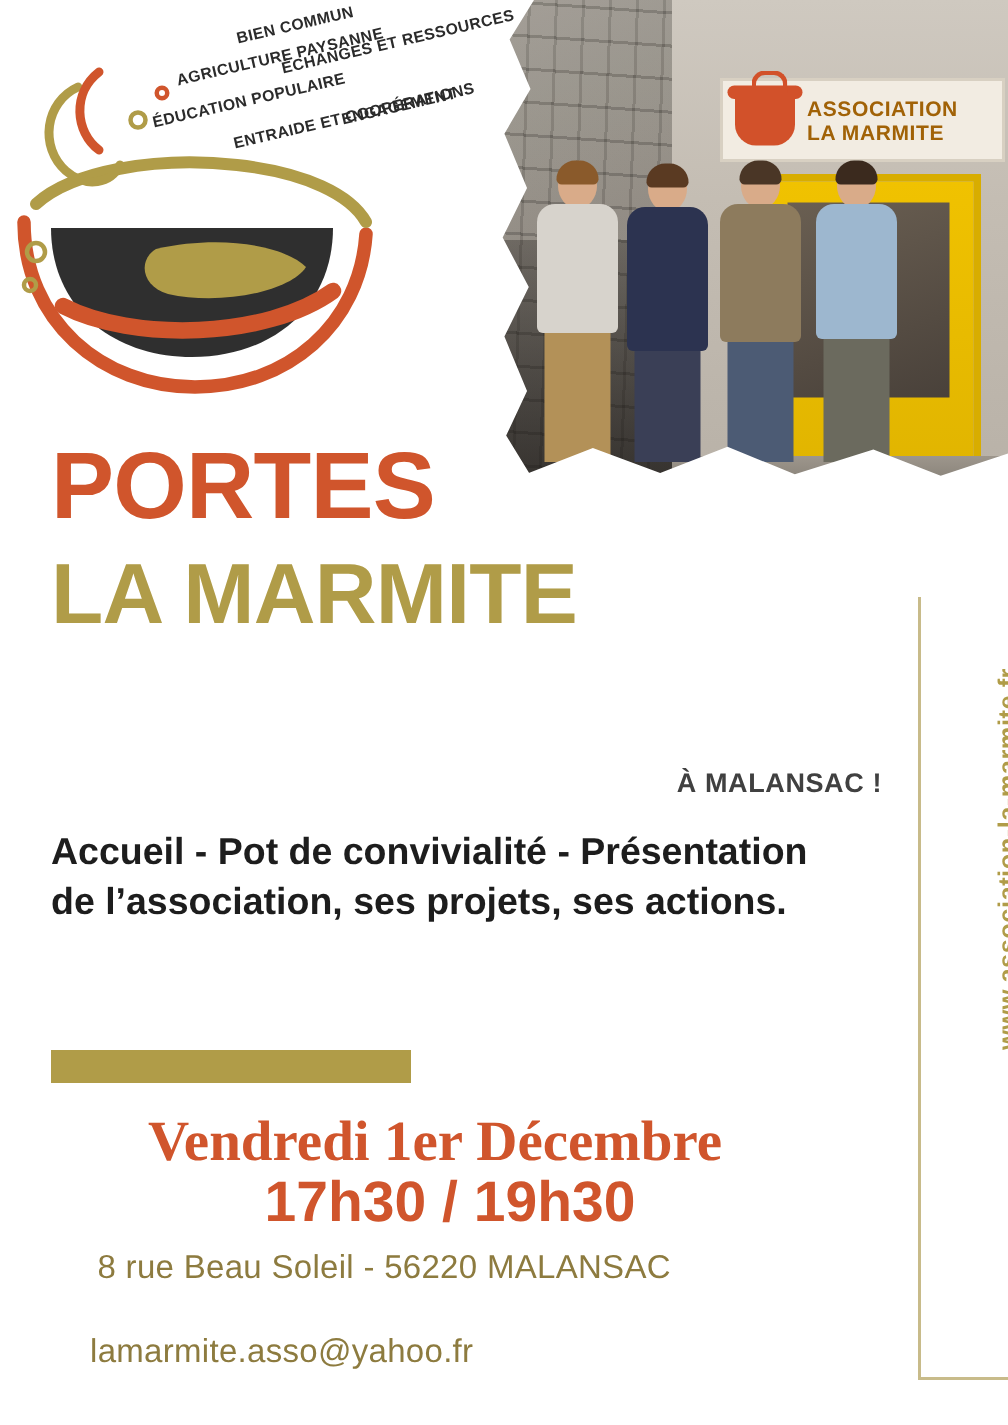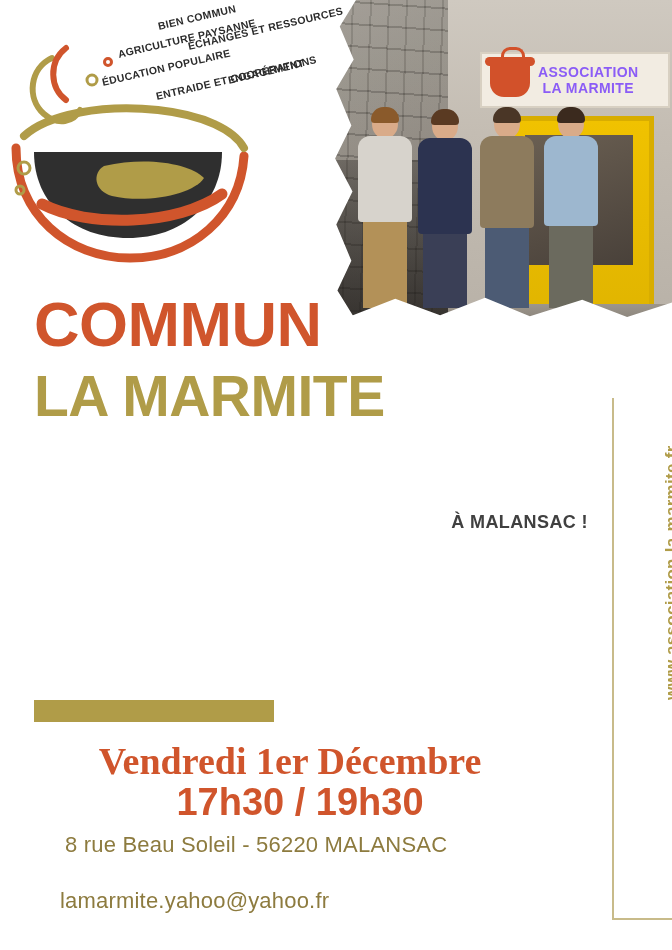--- a/index.html
+++ b/index.html
@@ -103,9 +103,8 @@
     font-size: 14px;
     font-weight: bold;
     line-height: 1.15;
-    color: #8b5cf6;
+    color: #a16207;
     letter-spacing: 0.4px;
-    text-align: center;
   }
   .door {
     position: absolute;

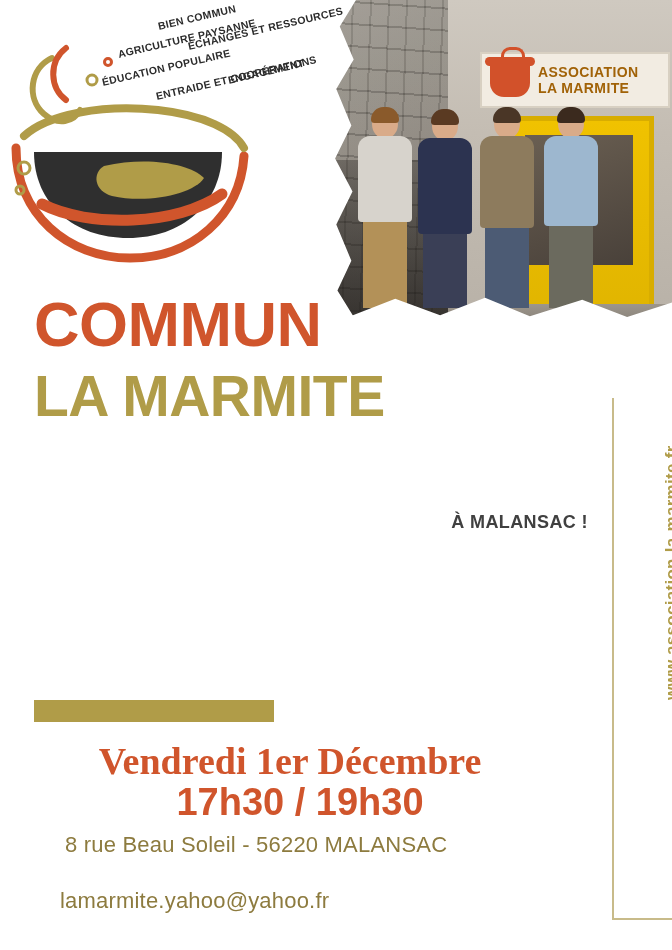--- a/index.html
+++ b/index.html
@@ -425,7 +425,7 @@
   </div>
 
   <div class="headline">
-    <div class="h-line">COMMUN</div>
+    <div class="h-line">PORTES</div>
     <div class="h-sub">LA MARMITE</div>
   </div>
 

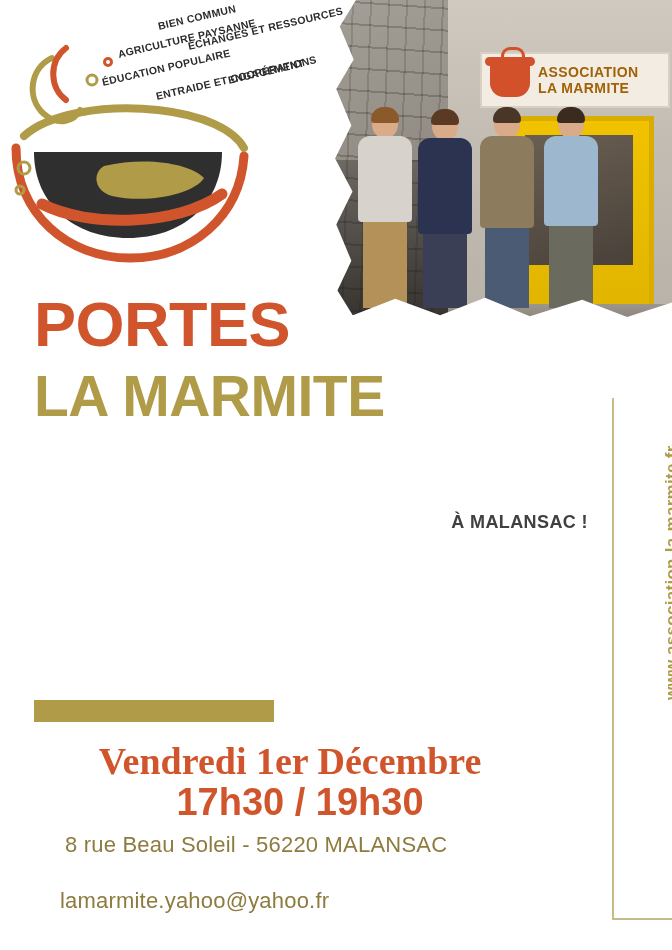--- a/index.html
+++ b/index.html
@@ -431,6 +431,7 @@
 
   <div class="location-tag">À MALANSAC !</div>
 
+  <div class="body-text">Accueil - Pot de convivialité - Présentation de l’association, ses projets, ses actions.</div>
 
   <div class="gold-bar"></div>
 

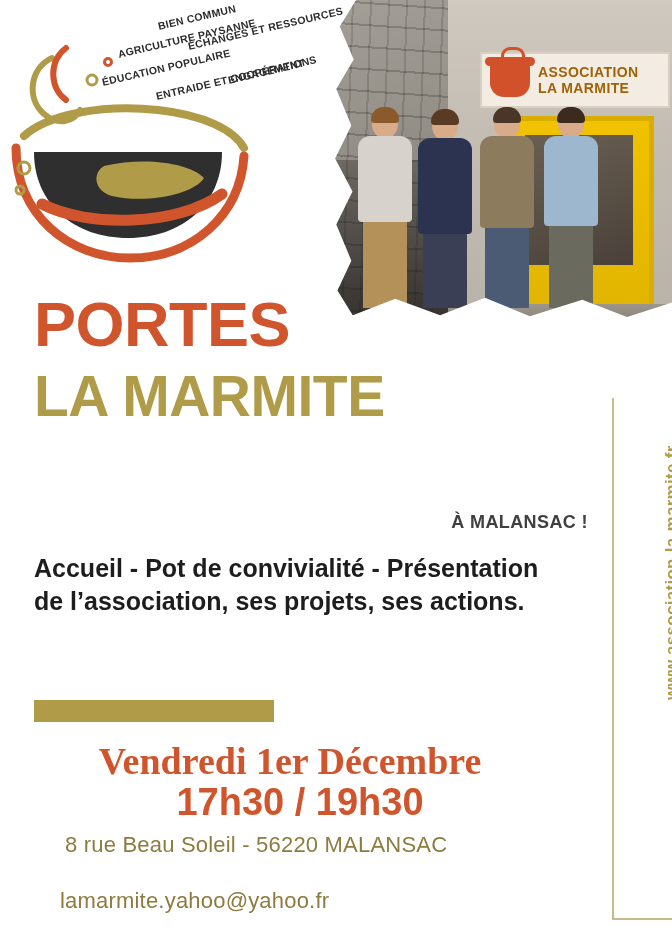--- a/index.html
+++ b/index.html
@@ -441,7 +441,7 @@
   </div>
 
   <div class="address">8 rue Beau Soleil - 56220 MALANSAC</div>
-  <div class="email">lamarmite.yahoo@yahoo.fr</div>
+  <div class="email">lamarmite.asso@yahoo.fr</div>
 
   <div class="v-rule"></div>
   <div class="h-rule"></div>

